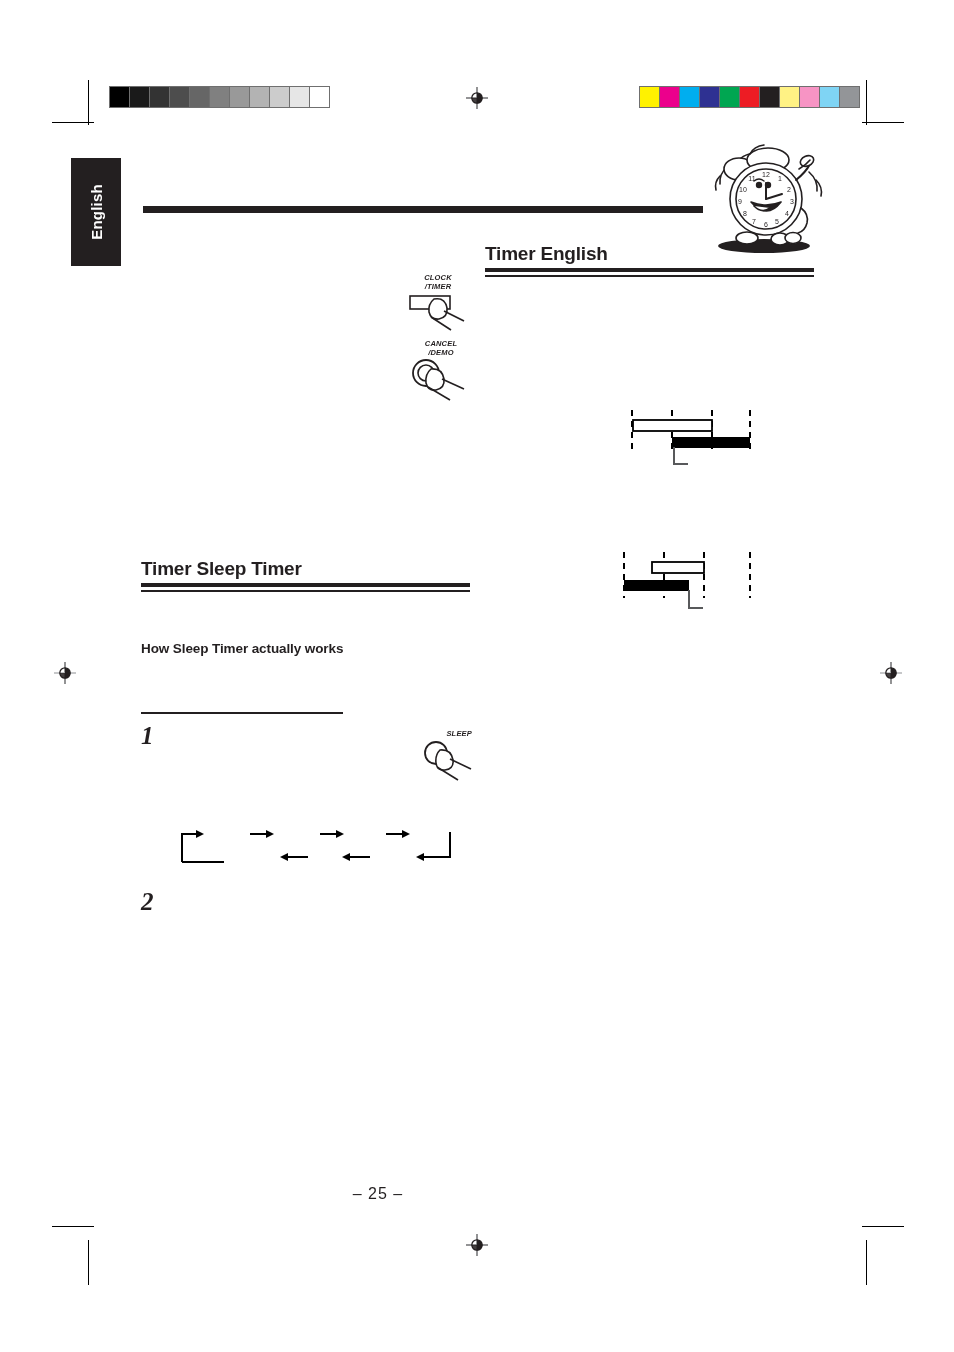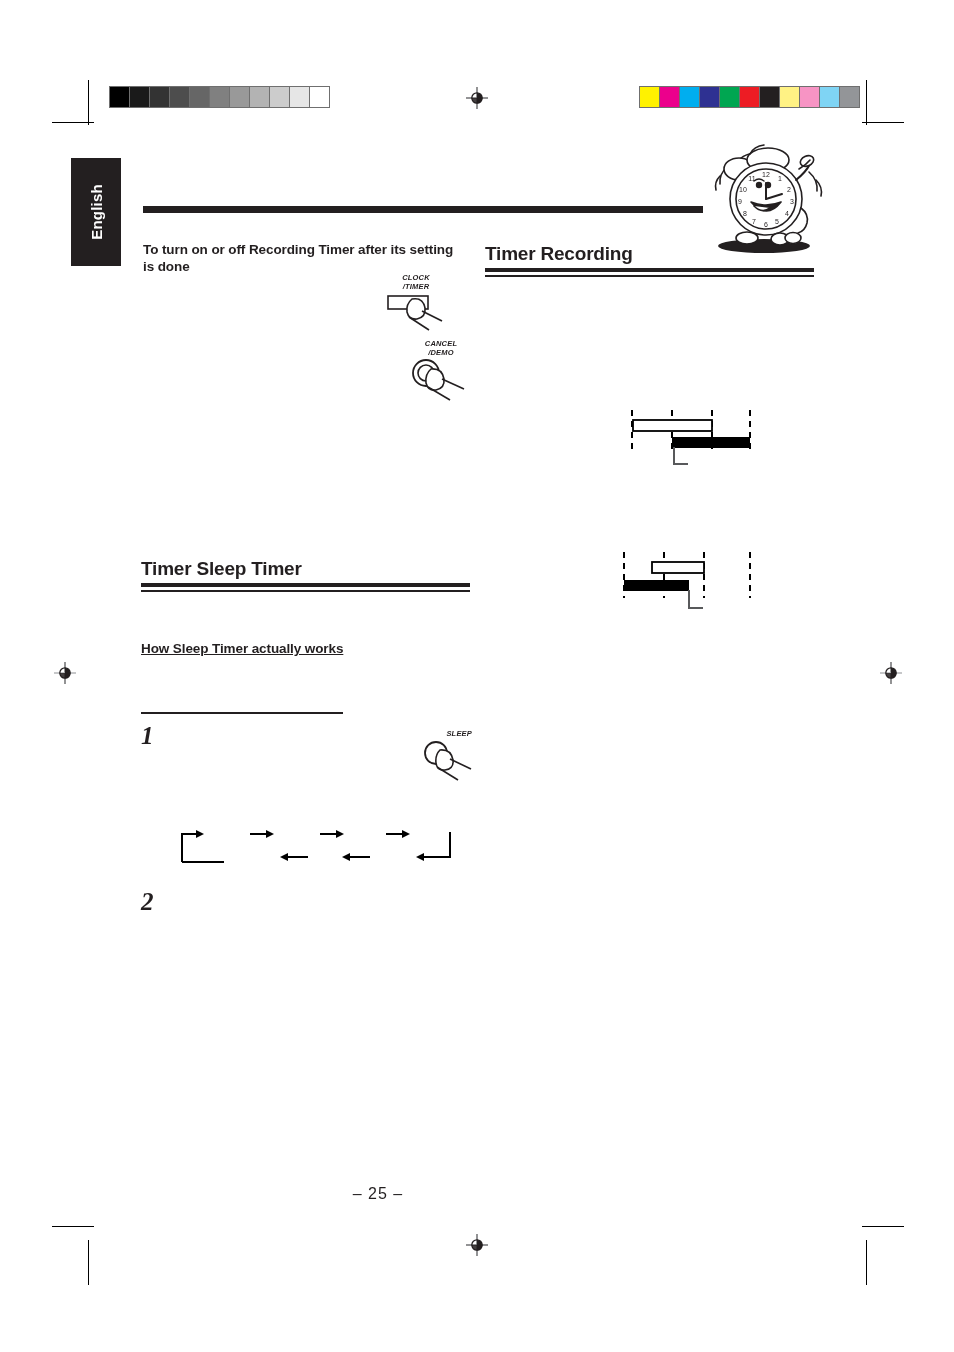--- a/index.html
+++ b/index.html
@@ -265,7 +265,6 @@
     </svg>
   </div>
 
-  <div class="abs subhead" style="left:143px; top:241px; width:320px;">To turn on or off Recording Timer after its setting is done</div>
 
   <div class="abs btnart" style="left:376px; top:274px; width:82px; height:56px;">
     <div class="cap" style="width:60px; margin-left:10px;">

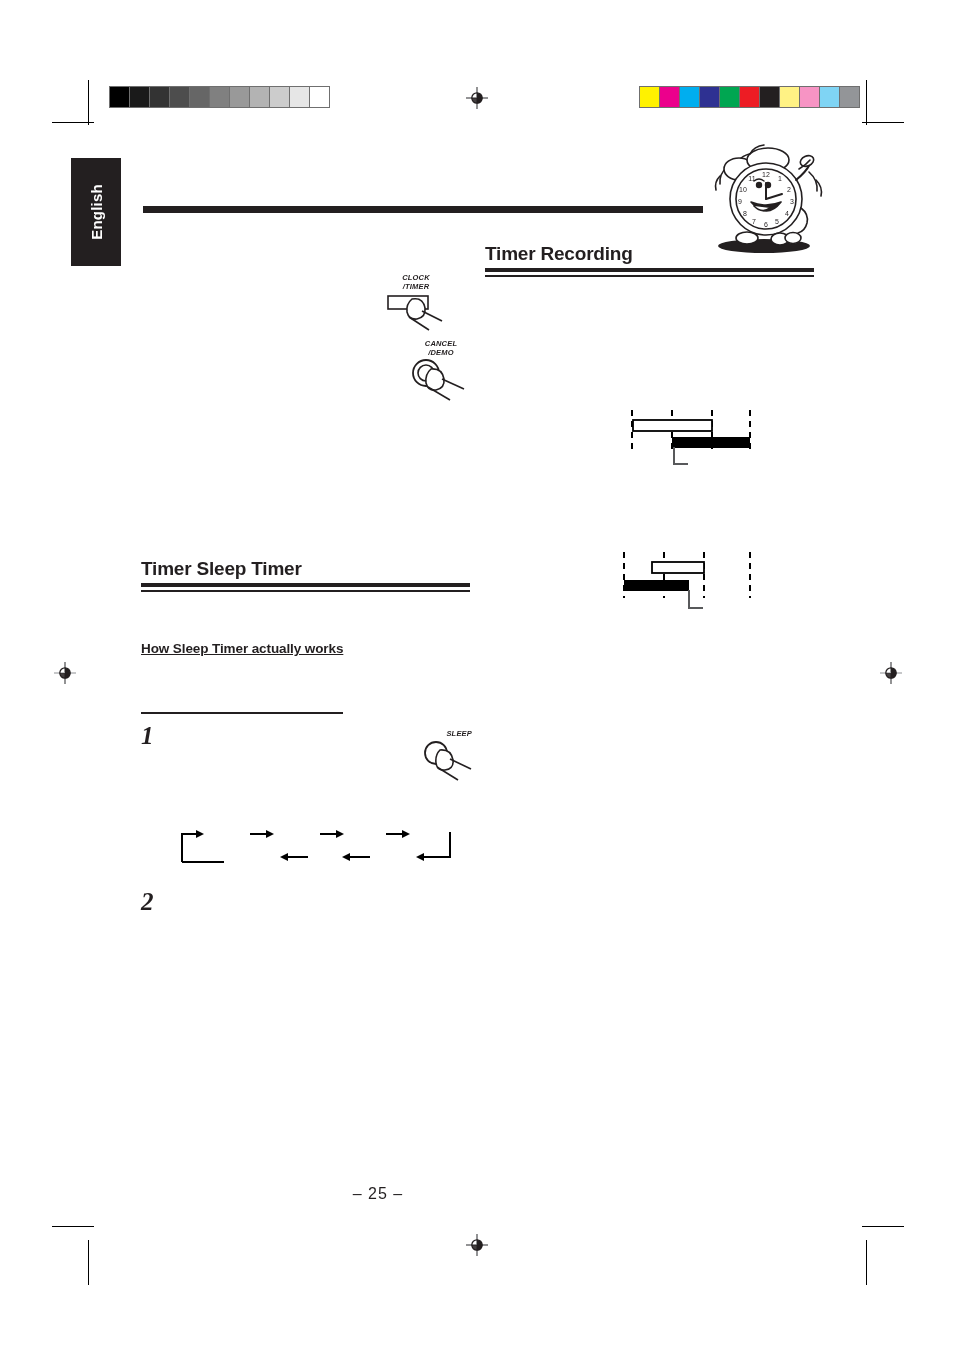--- a/index.html
+++ b/index.html
@@ -346,7 +346,7 @@
 
   <div class="abs stepnum" style="left:141px; top:888px;">2</div>
 
-  <div class="abs h2" style="left:485px; top:243px;">Timer Recording</div>
+  <div class="abs h2" style="left:485px; top:243px;">Timer English</div>
   <div class="abs h2-rule-thick" style="left:485px; top:268px; width:329px;"></div>
   <div class="abs h2-rule-thin" style="left:485px; top:275px; width:329px;"></div>
 

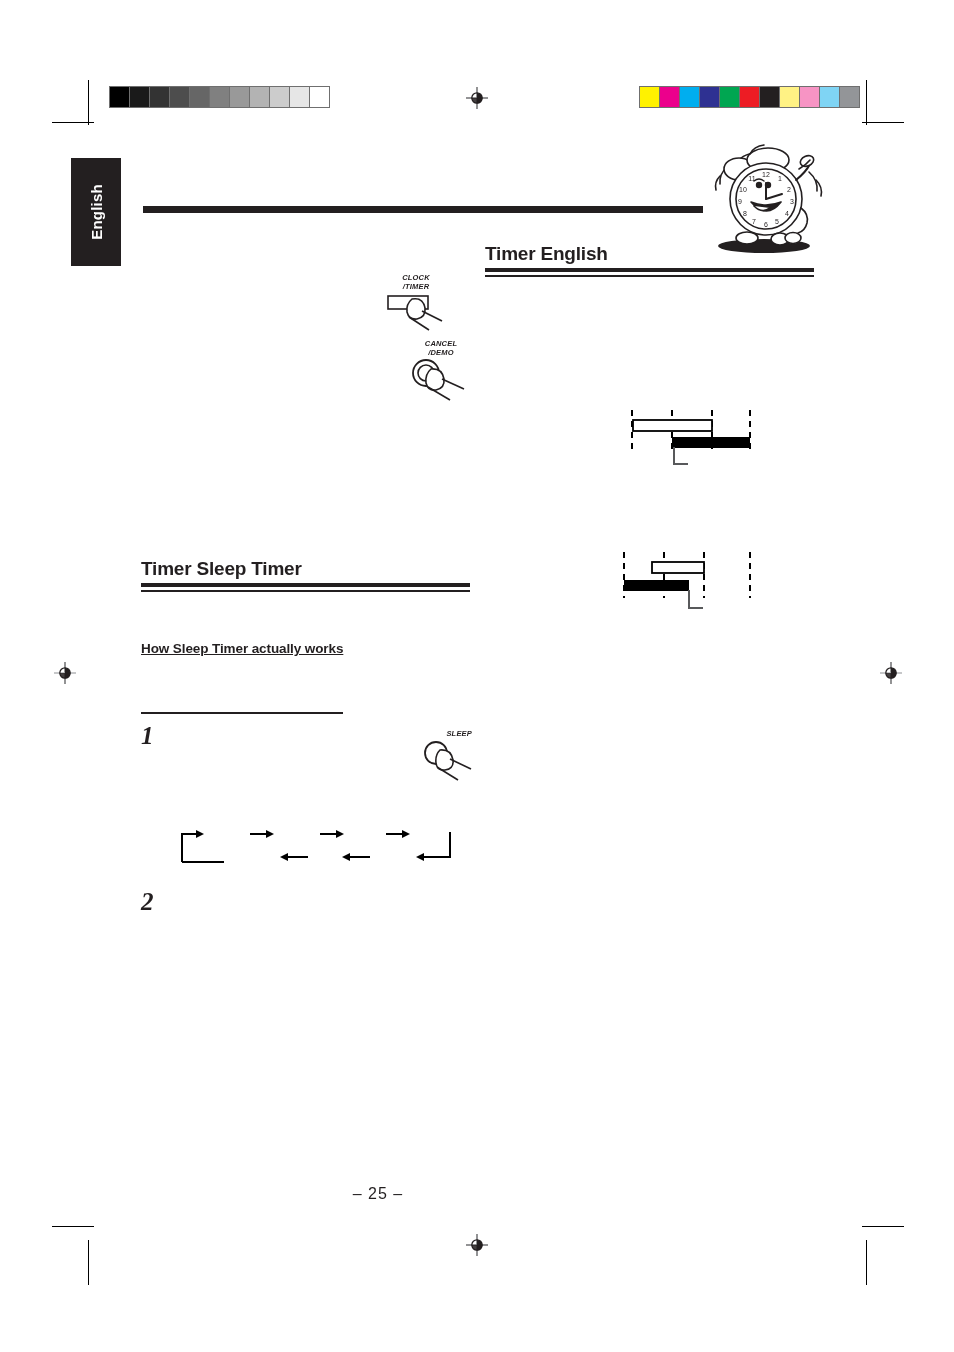--- a/index.html
+++ b/index.html
@@ -266,7 +266,7 @@
   </div>
 
 
-  <div class="abs btnart" style="left:376px; top:274px; width:82px; height:56px;">
+  <div class="abs btnart" style="left:398px; top:274px; width:82px; height:56px;">
     <div class="cap" style="width:60px; margin-left:10px;">
       <div>CLOCK</div>
       <div>/TIMER</div>

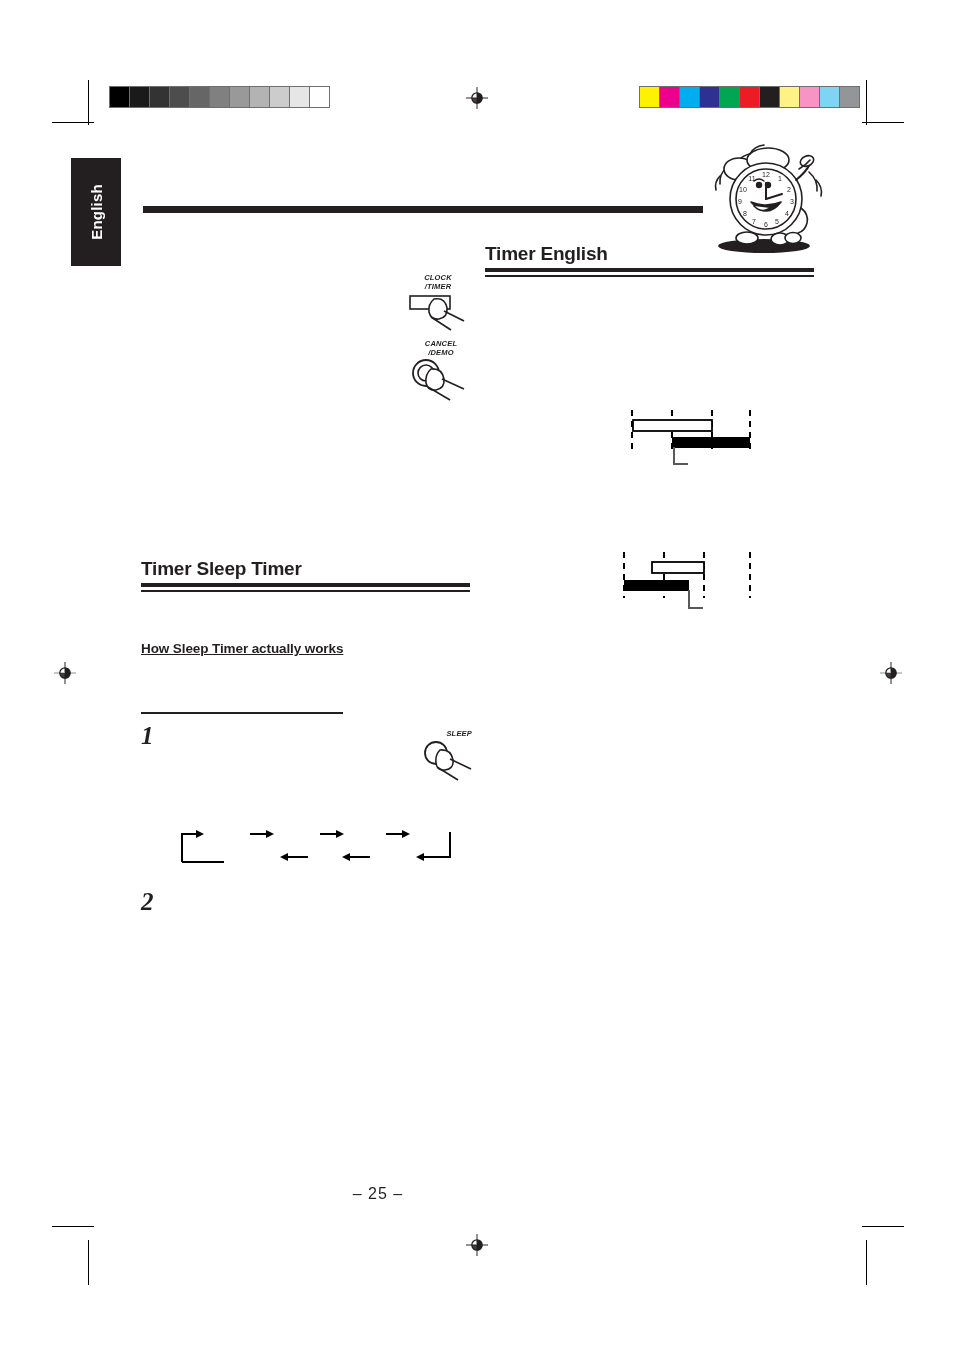--- a/index.html
+++ b/index.html
@@ -298,7 +298,7 @@
   <div class="abs h2-rule-thick" style="left:141px; top:583px; width:329px;"></div>
   <div class="abs h2-rule-thin" style="left:141px; top:590px; width:329px;"></div>
 
-  <div class="abs subhead" style="left:141px; top:640px; width:330px;text-decoration:underline;">How Sleep Timer actually works</div>
+  <div class="abs subhead" style="left:141px; top:640px; width:330px;">How Sleep Timer actually works</div>
 
   <div class="abs step-rule" style="left:141px; top:712px; width:202px;"></div>
   <div class="abs stepnum" style="left:141px; top:722px;">1</div>

